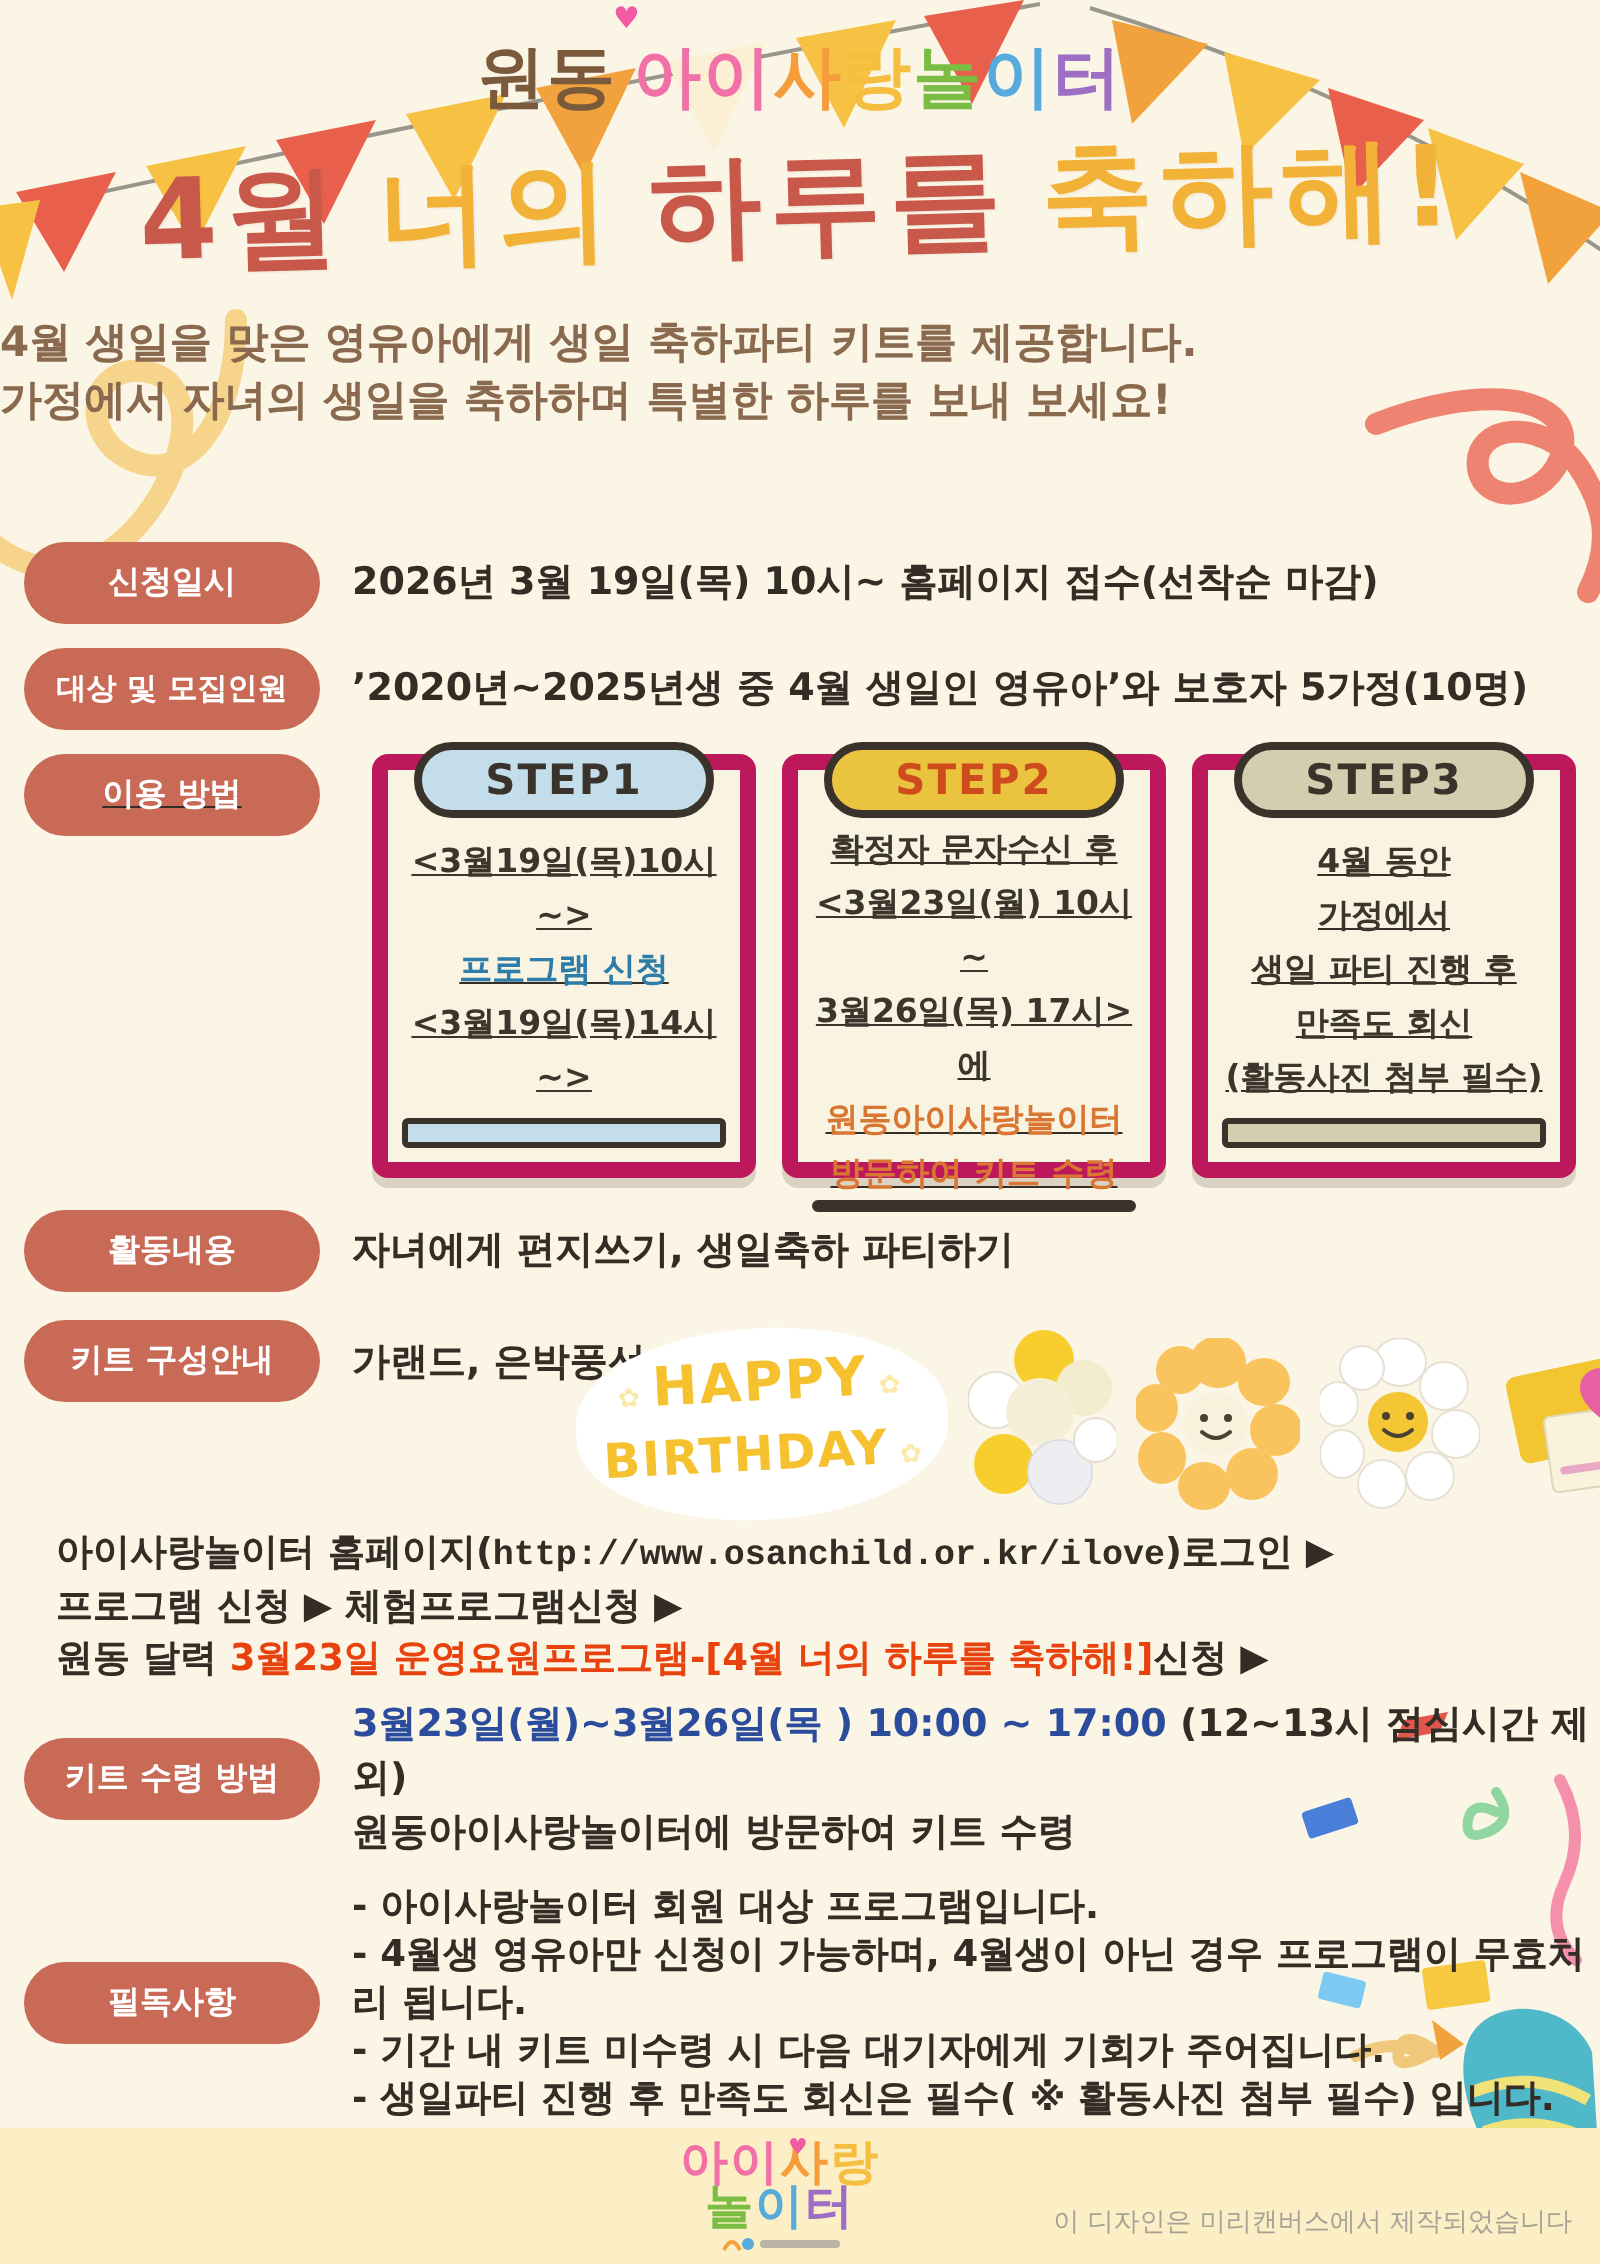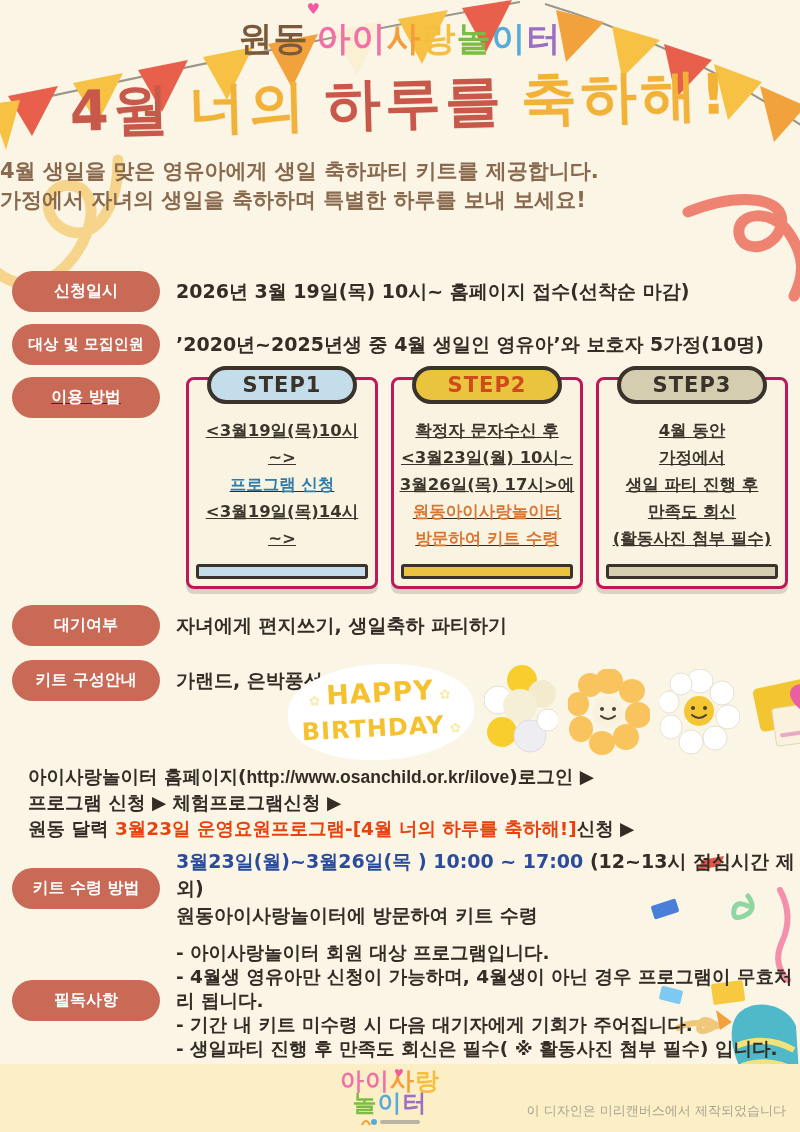--- a/index.html
+++ b/index.html
@@ -41,7 +41,7 @@
   .steps { margin-left:26px; display:flex; gap:13px; }
   .step-card {
     position:relative; width:192px; height:212px; background:#F9F4E2;
-    border:3px solid #be185d; border-radius:8px;
+    border:8px solid #be185d; border-radius:8px;
     box-shadow:0 5px 0 rgba(120,110,90,0.25);
     display:flex; flex-direction:column;
   }

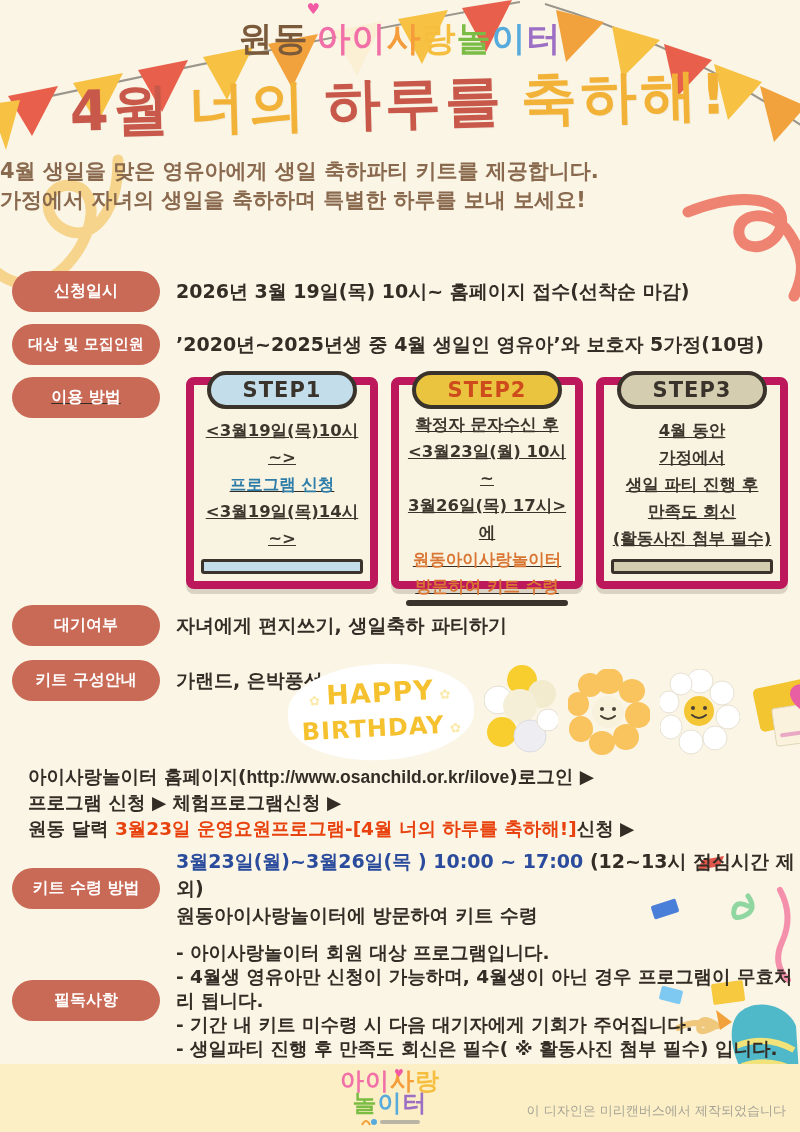--- a/index.html
+++ b/index.html
@@ -195,7 +195,7 @@
     </div>
 
     <div class="row">
-      <div class="pill">대기여부</div>
+      <div class="pill">활동내용</div>
       <div class="row-content">자녀에게 편지쓰기, 생일축하 파티하기</div>
     </div>
 

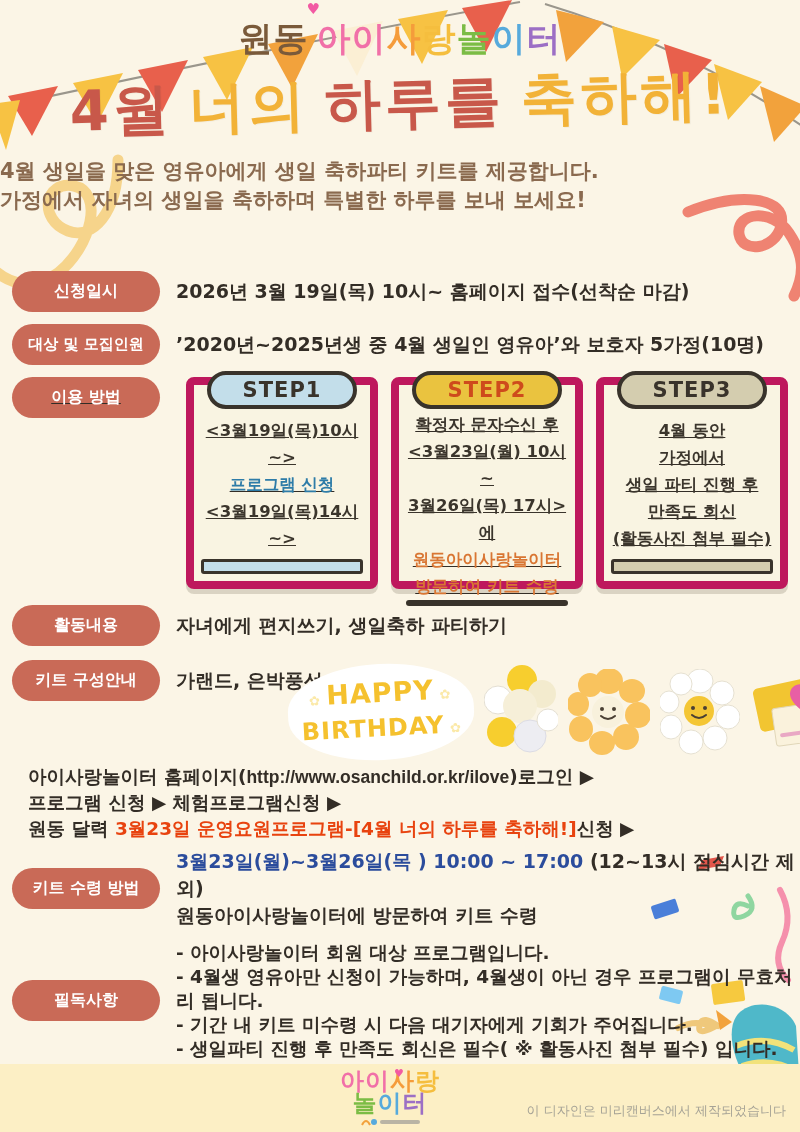--- a/index.html
+++ b/index.html
@@ -80,7 +80,7 @@
 
   
   .apply-block { margin-left:16px; font-size:18.5px; line-height:26px; }
-  .mono { font-family:Liberation Sans, sans-serif; font-size:17.5px; }
+  .mono { font-family:Liberation Mono, monospace; font-size:17.5px; }
   .t-red { color:#E8430F; }
   .t-blue { color:#2E7CA8; }
   .t-deepblue { color:#2B4C9C; }

